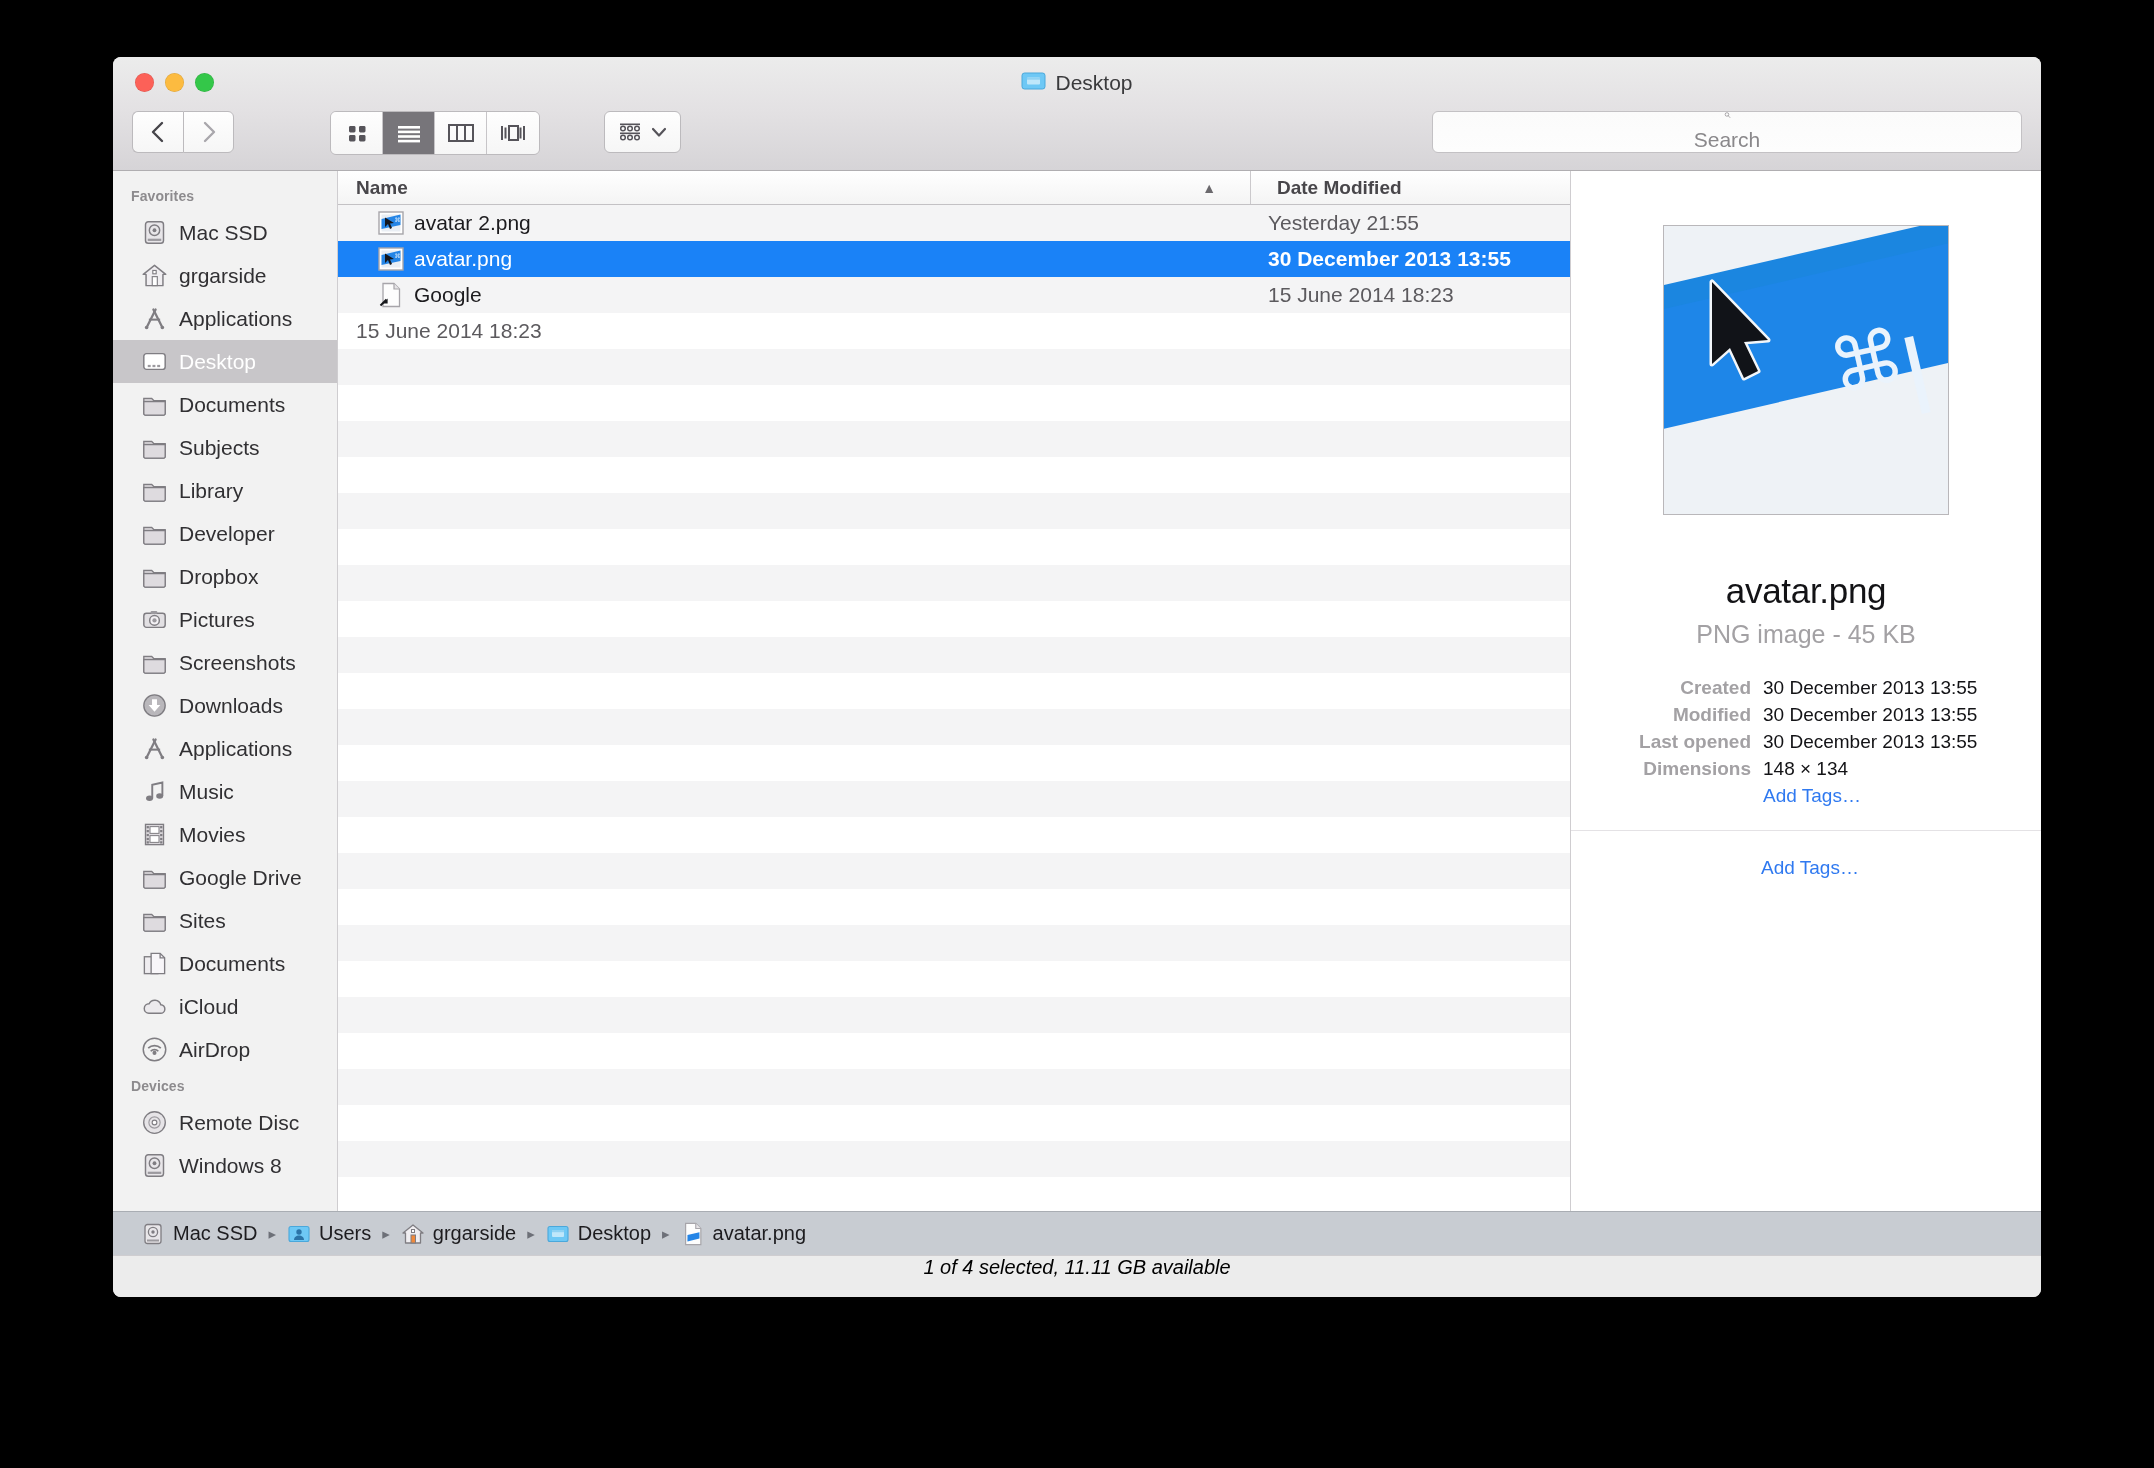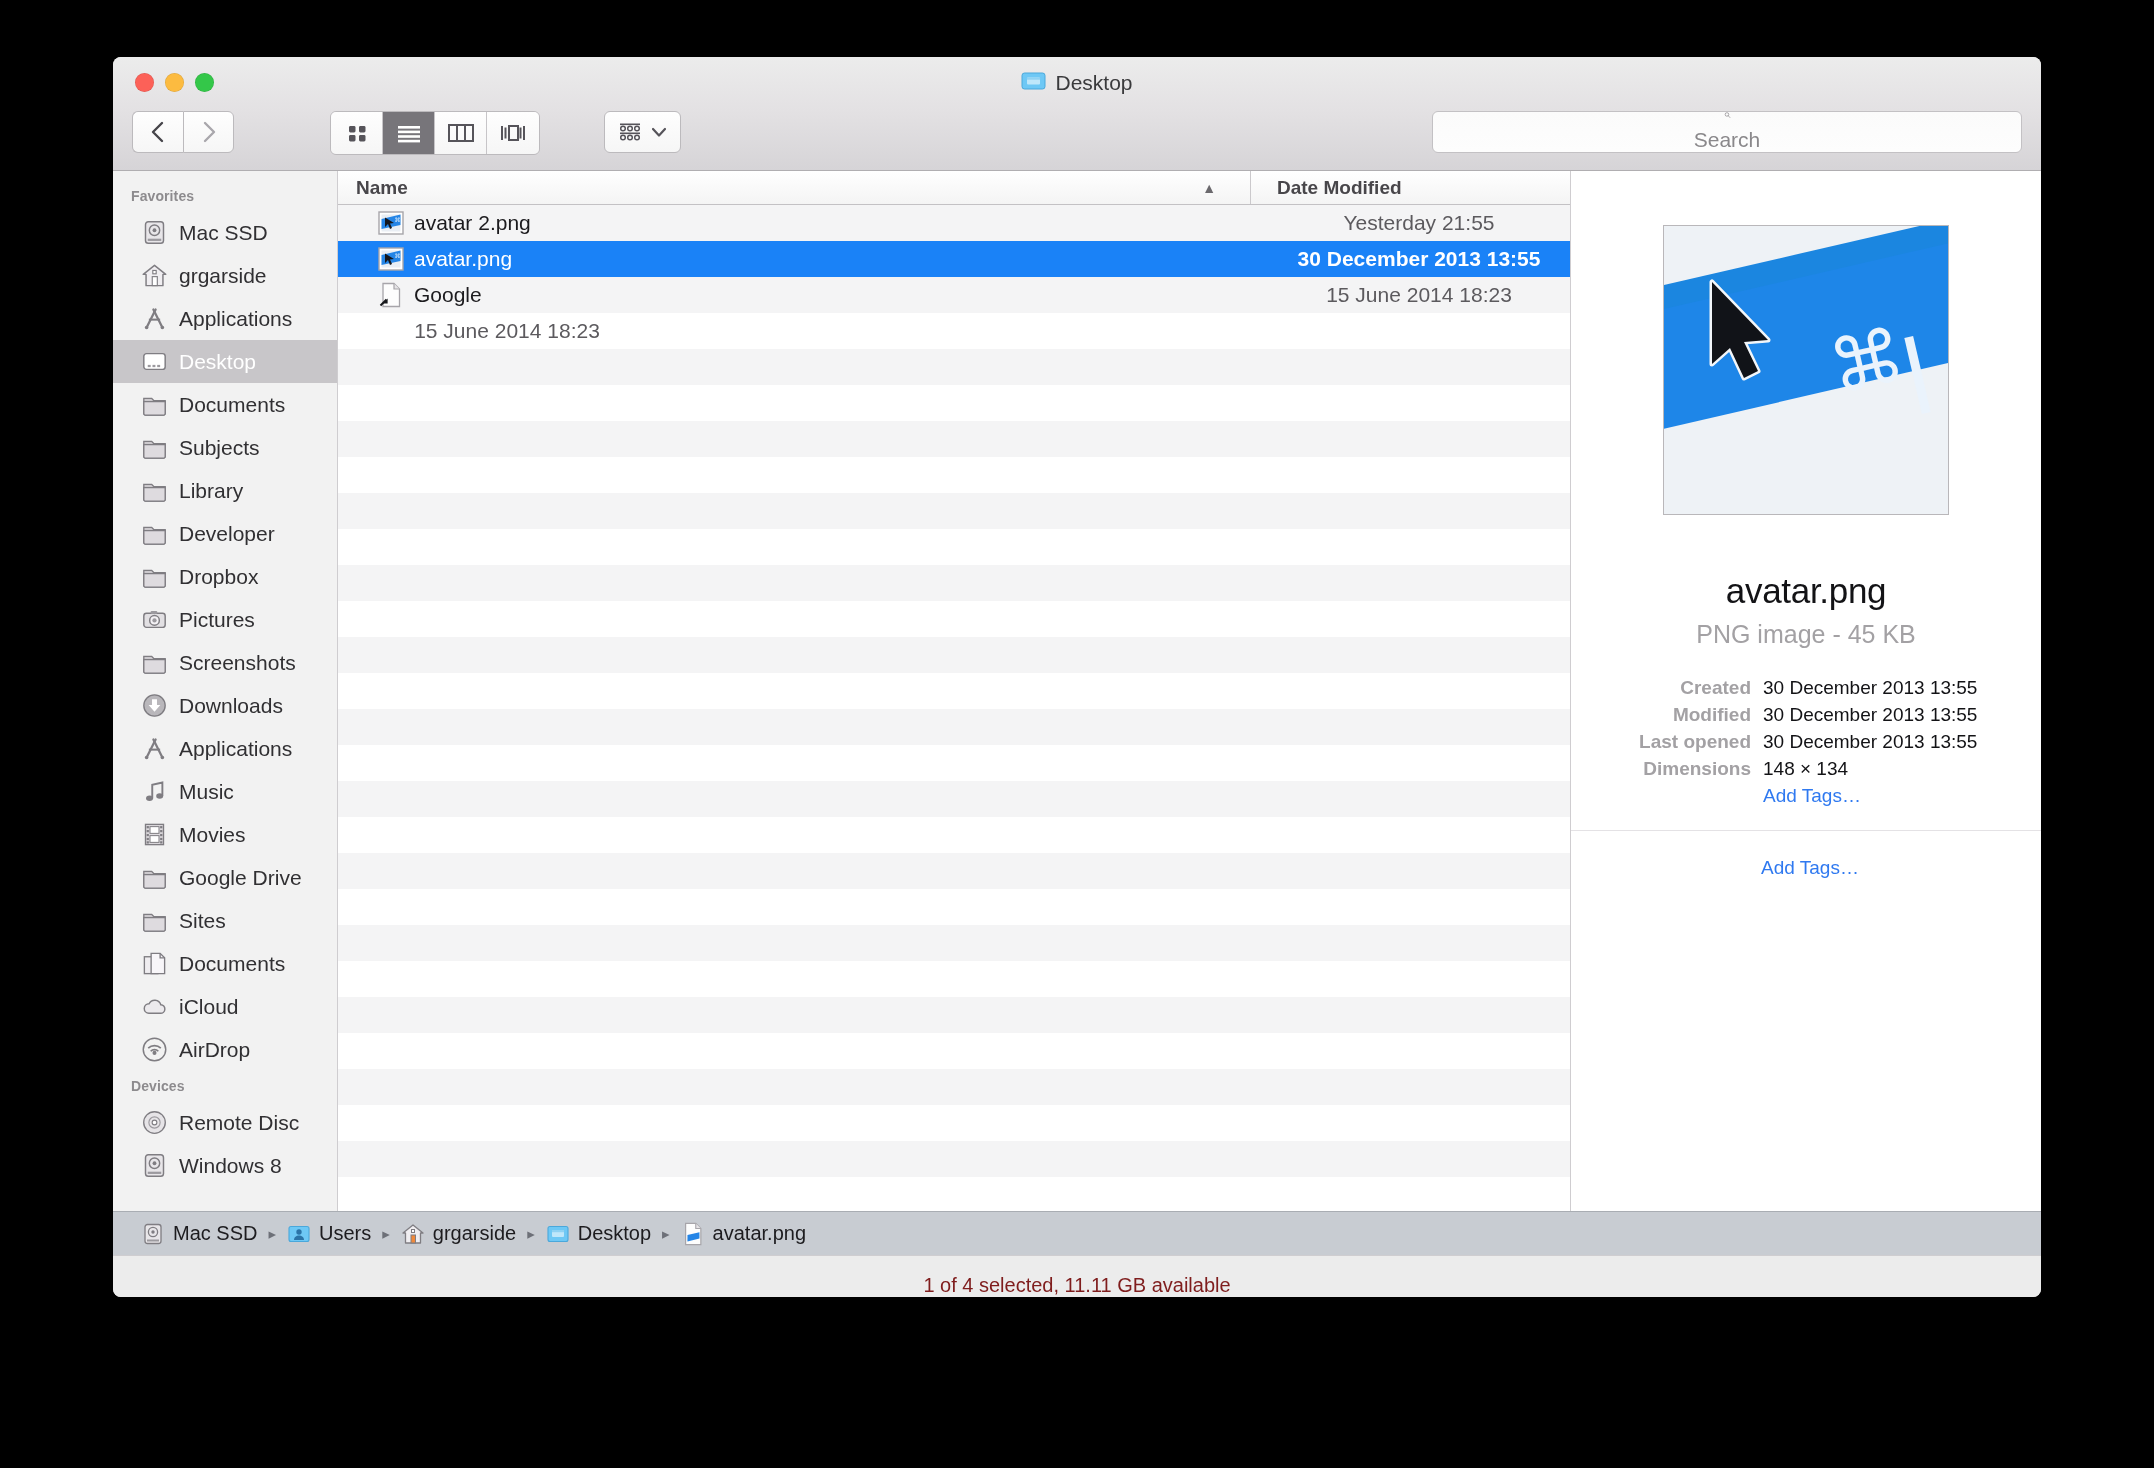--- a/index.html
+++ b/index.html
@@ -115,7 +115,7 @@
   .col-date { width: 320px; flex: 0 0 320px; display: flex; align-items: center;
     padding-left: 26px; border-left: 1px solid #cbc9cc; }
 
-  .rows { flex: 1 1 auto; overflow: hidden; text-align: center; }
+  .rows { flex: 1 1 auto; overflow: hidden; }
   .row { height: 36px; display: flex; align-items: center; font-size: 21px; color: #1c1b1e; }
   .row.odd { background: #f4f4f5; }
   .row.even { background: #ffffff; }

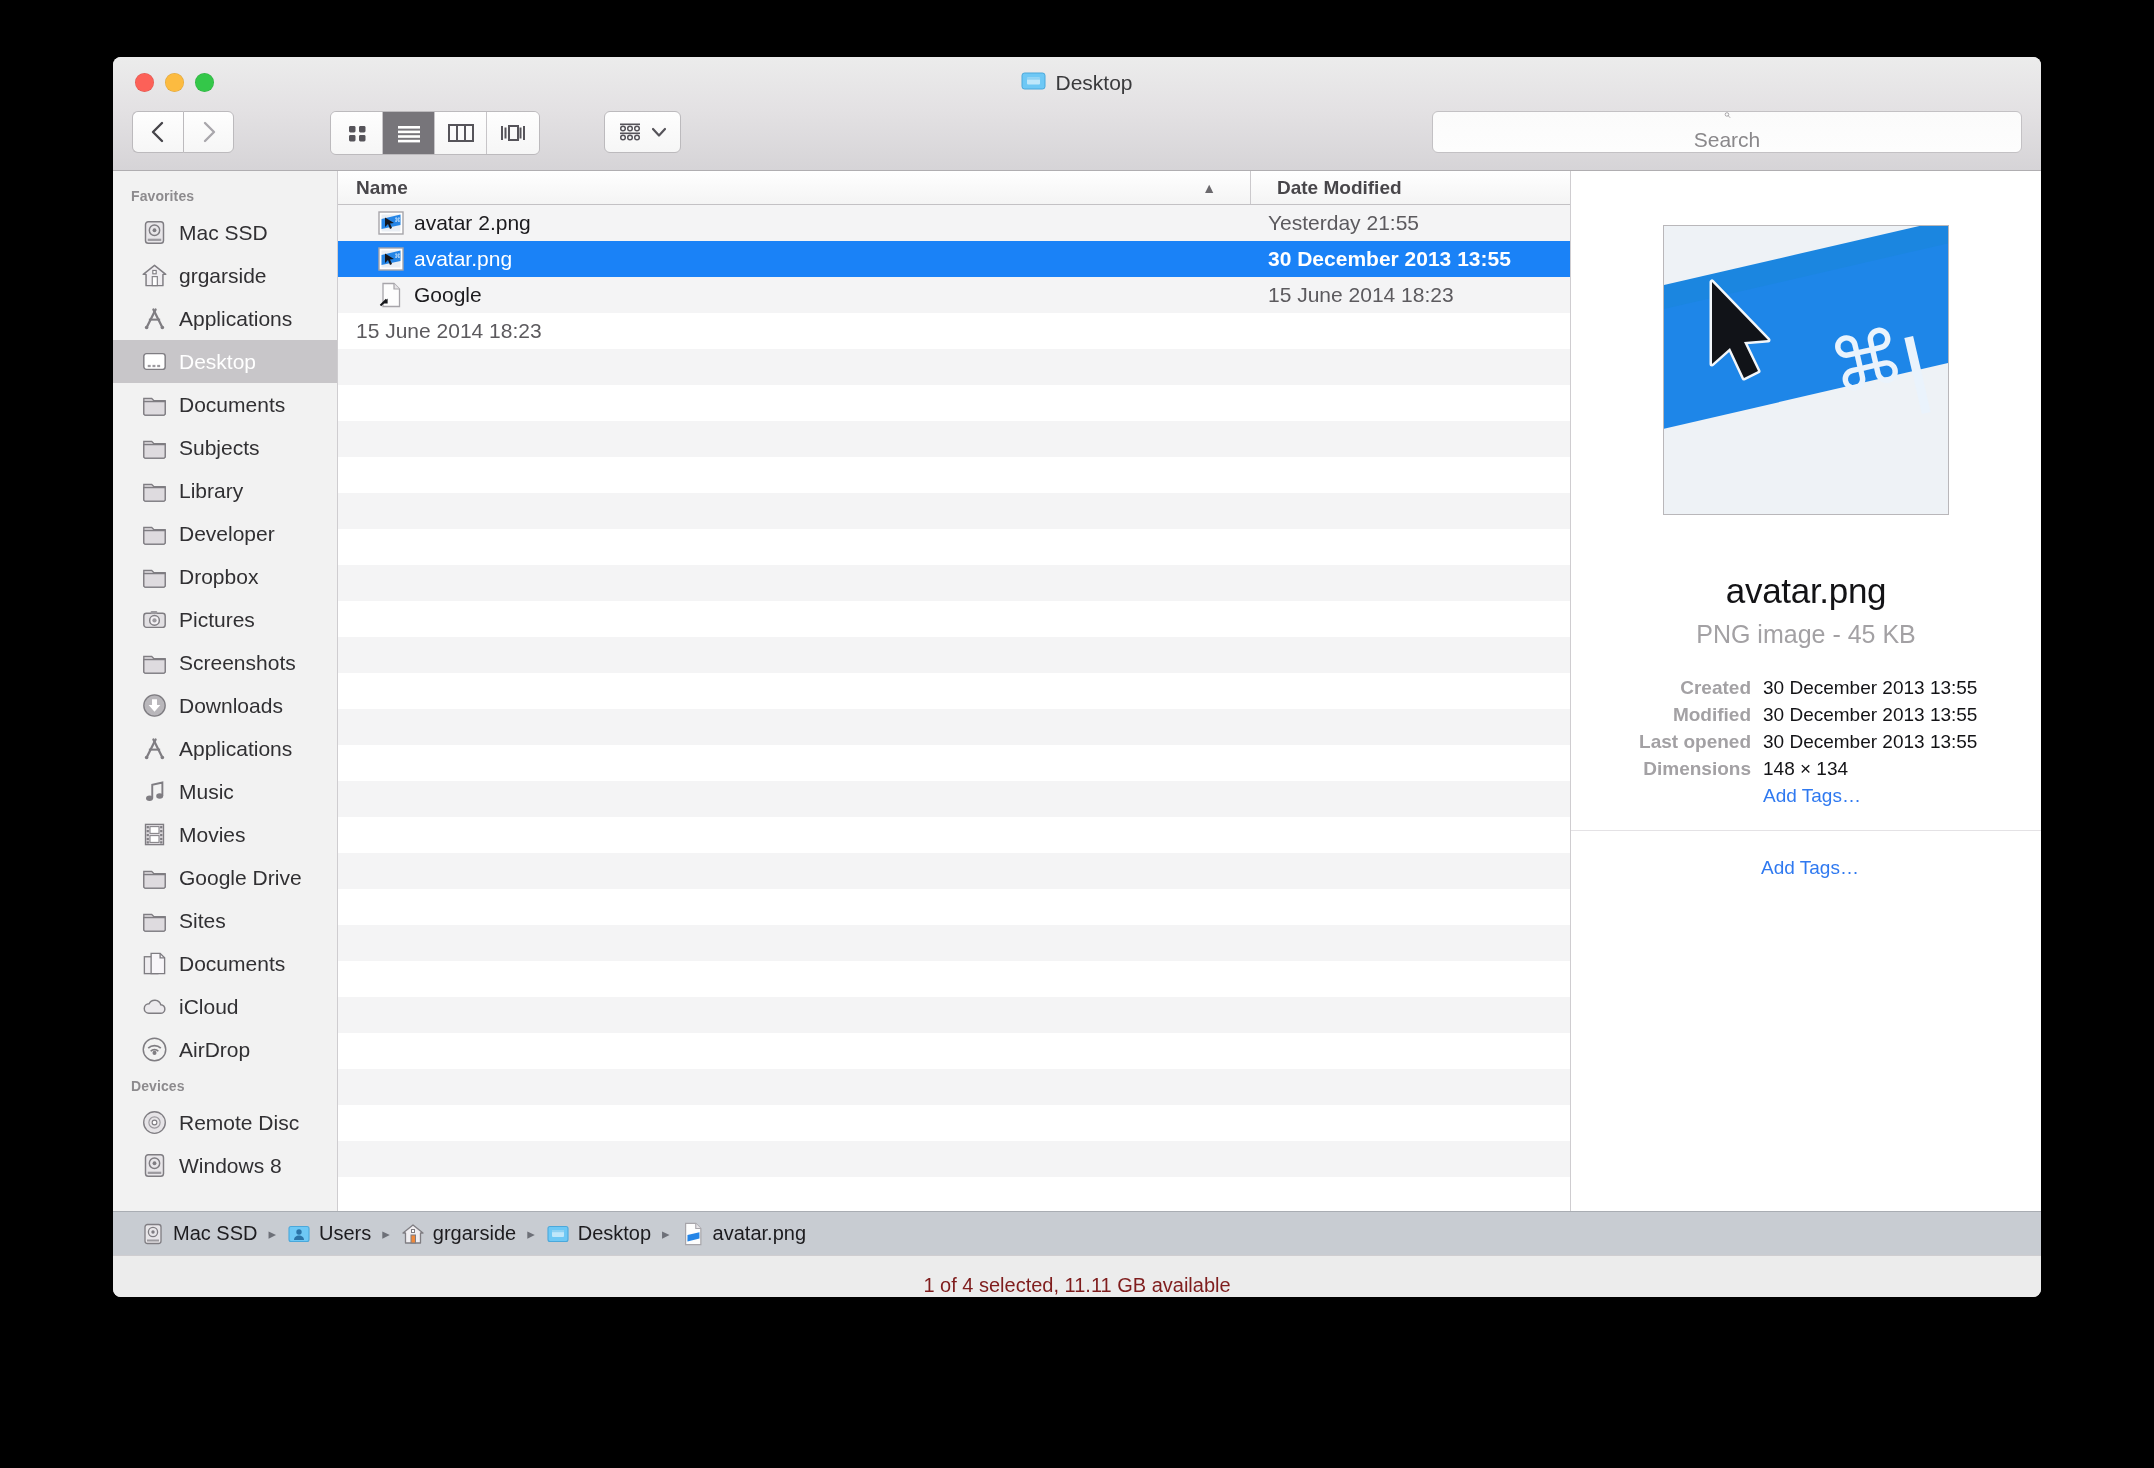--- a/index.html
+++ b/index.html
@@ -189,8 +189,8 @@
   .statusbar {
     height: 42px; flex: 0 0 42px;
     background: #ececec; border-top: 1px solid #cfcdd0;
-    display: flex; align-items: flex-end; justify-content: center;
-    font-size: 20px; color: #7f1d1d;
+    display: flex; align-items: flex-start; justify-content: center;
+    font-size: 20px; color: #000000; font-style: italic;
   }
 </style>
 </head>

